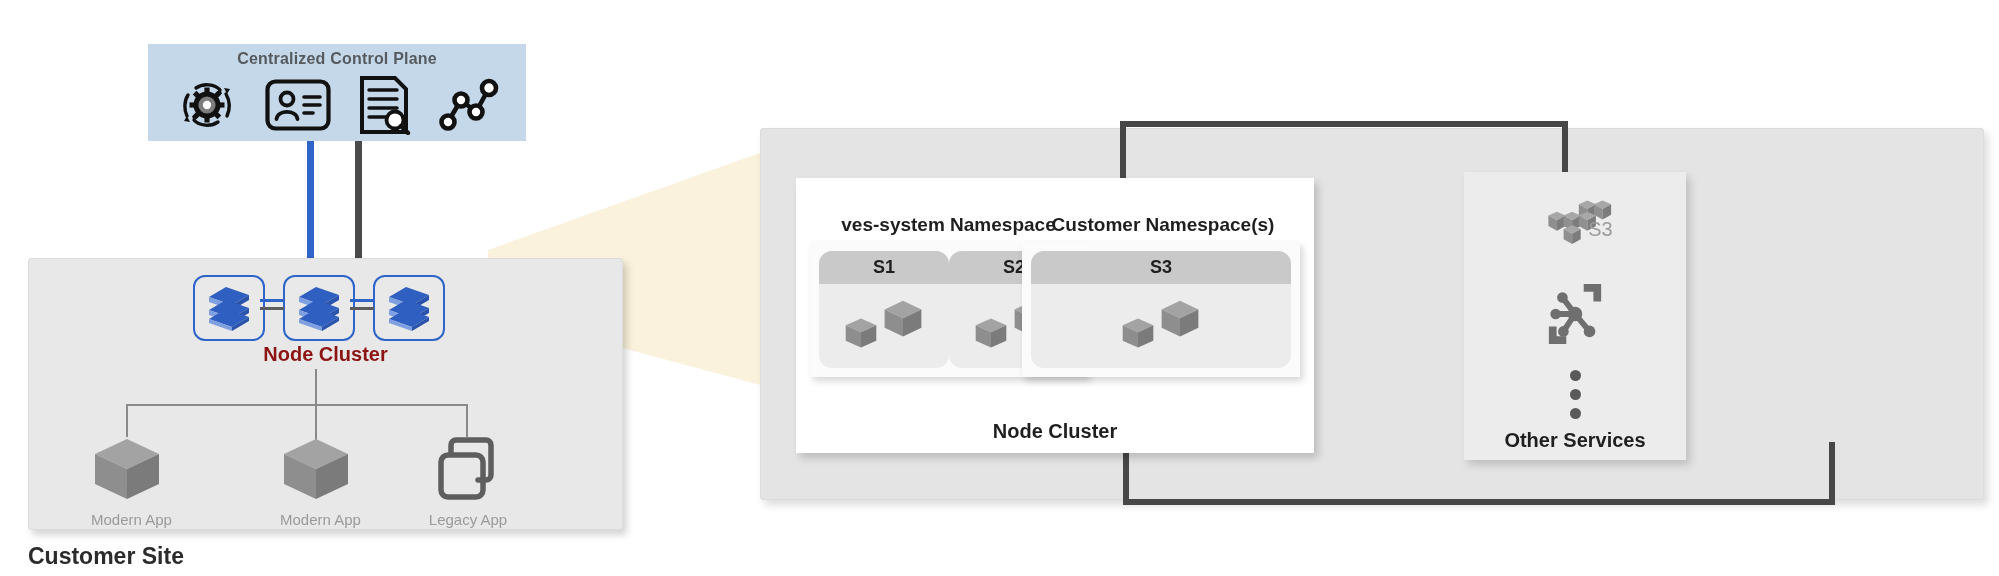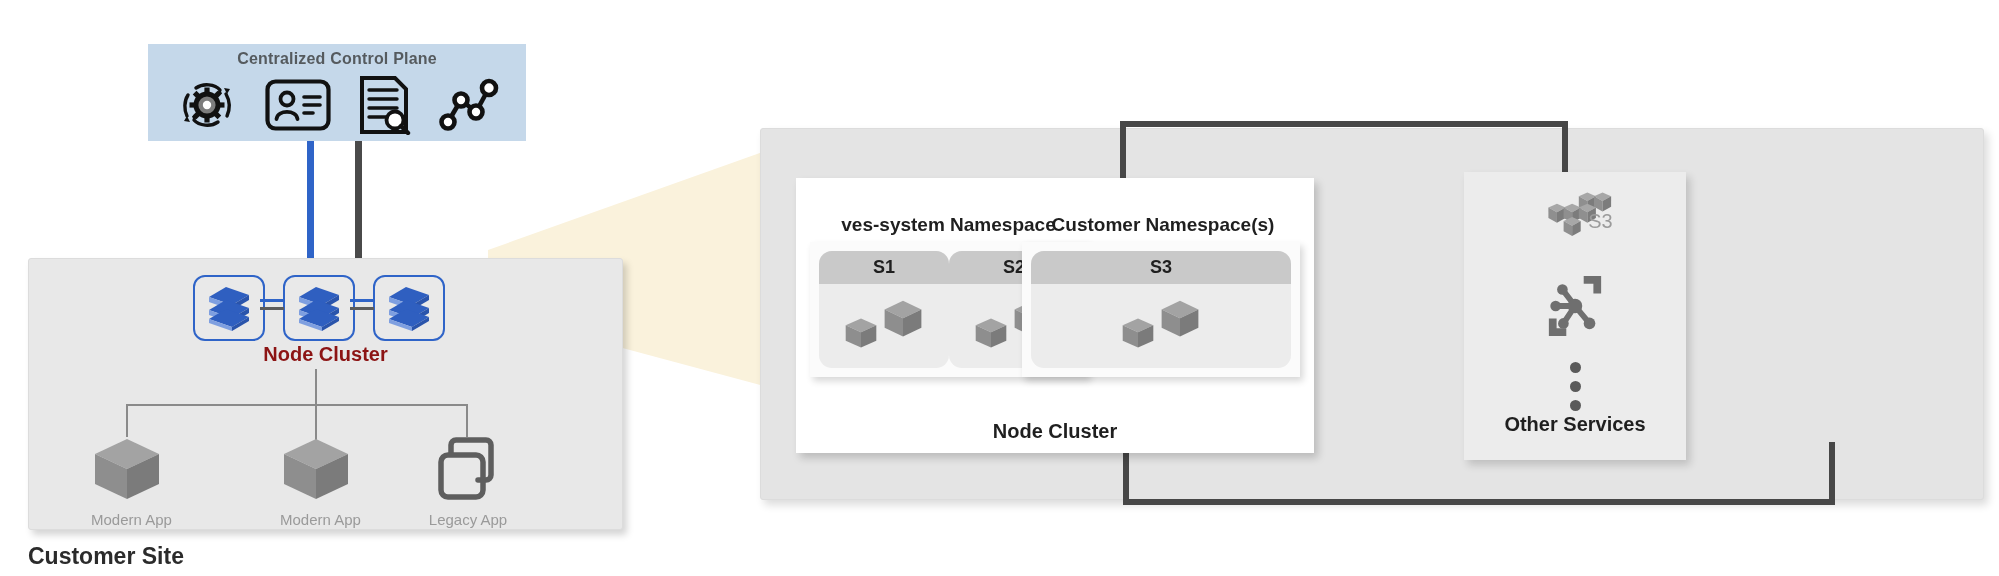--- a/index.html
+++ b/index.html
@@ -105,7 +105,7 @@
     padding-top:14px;
   }
   .side-label{
-    font-size:20px;font-weight:bold;color:#1f1f1f;padding-bottom:24px;white-space:nowrap;
+    font-size:20px;font-weight:bold;color:#1f1f1f;padding-bottom:8px;white-space:nowrap;
   }
 
   .bracket{position:absolute;}

